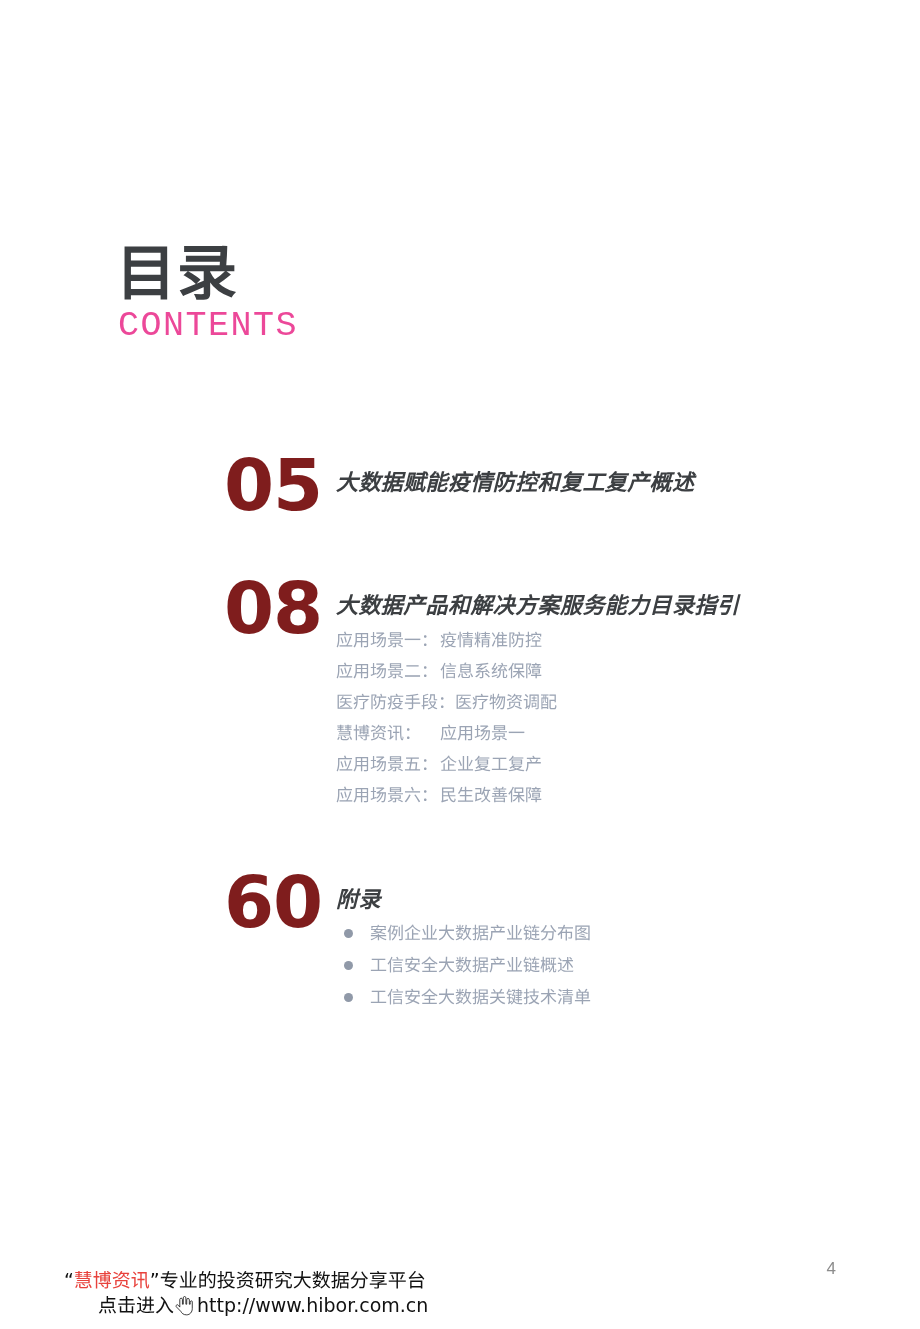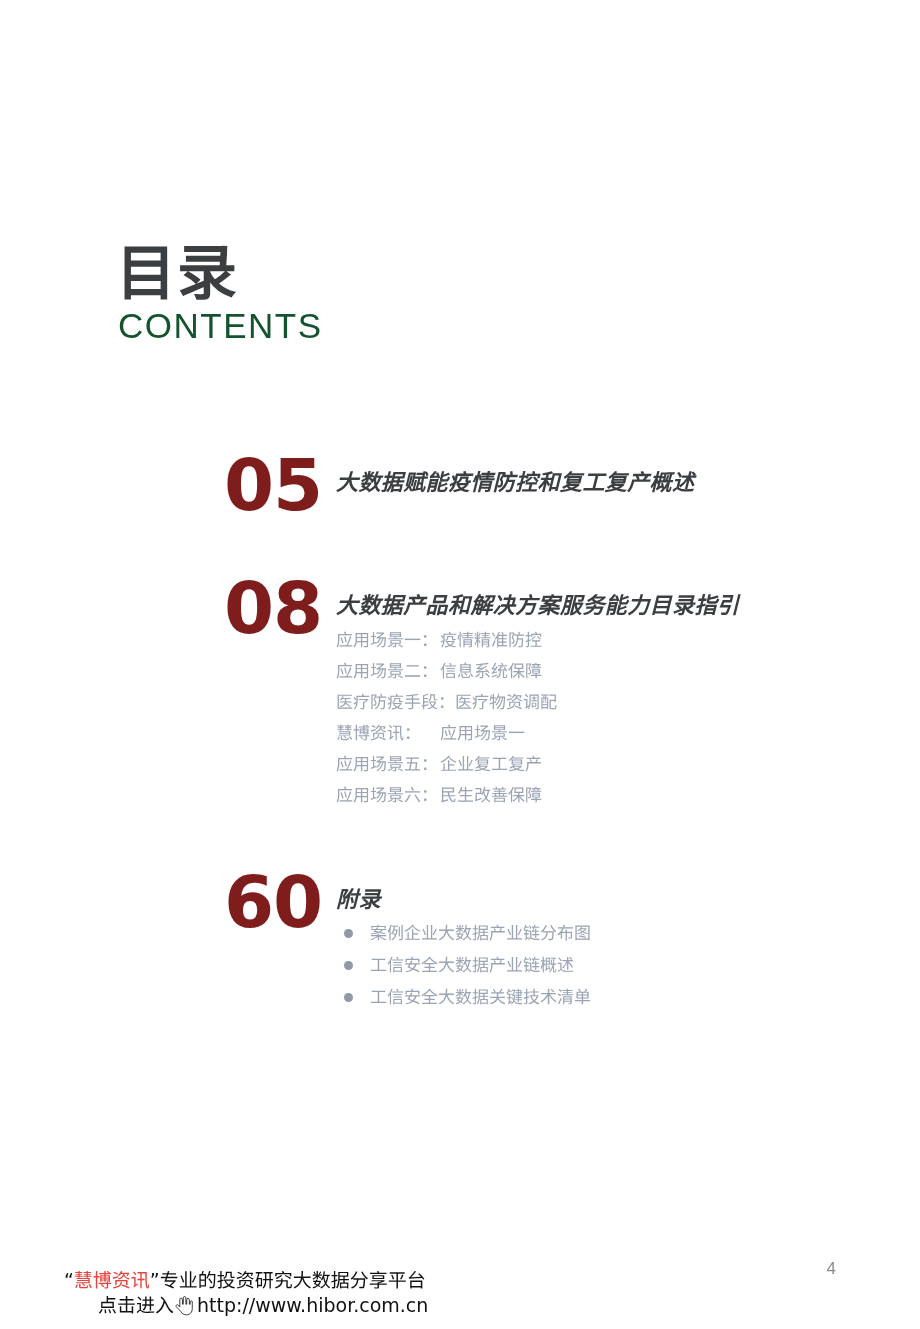--- a/index.html
+++ b/index.html
@@ -37,11 +37,11 @@
     margin: 0;
   }
   .toc-heading .title-en {
-    font-family: Liberation Sans, sans-serif;
+    font-family: Liberation Mono, monospace;
     font-size: 35px;
     font-weight: 300;
     line-height: 1.05;
-    color: #14532d;
+    color: #ec4899;
     letter-spacing: 1.5px;
     margin: 4px 0 0 2px;
   }

